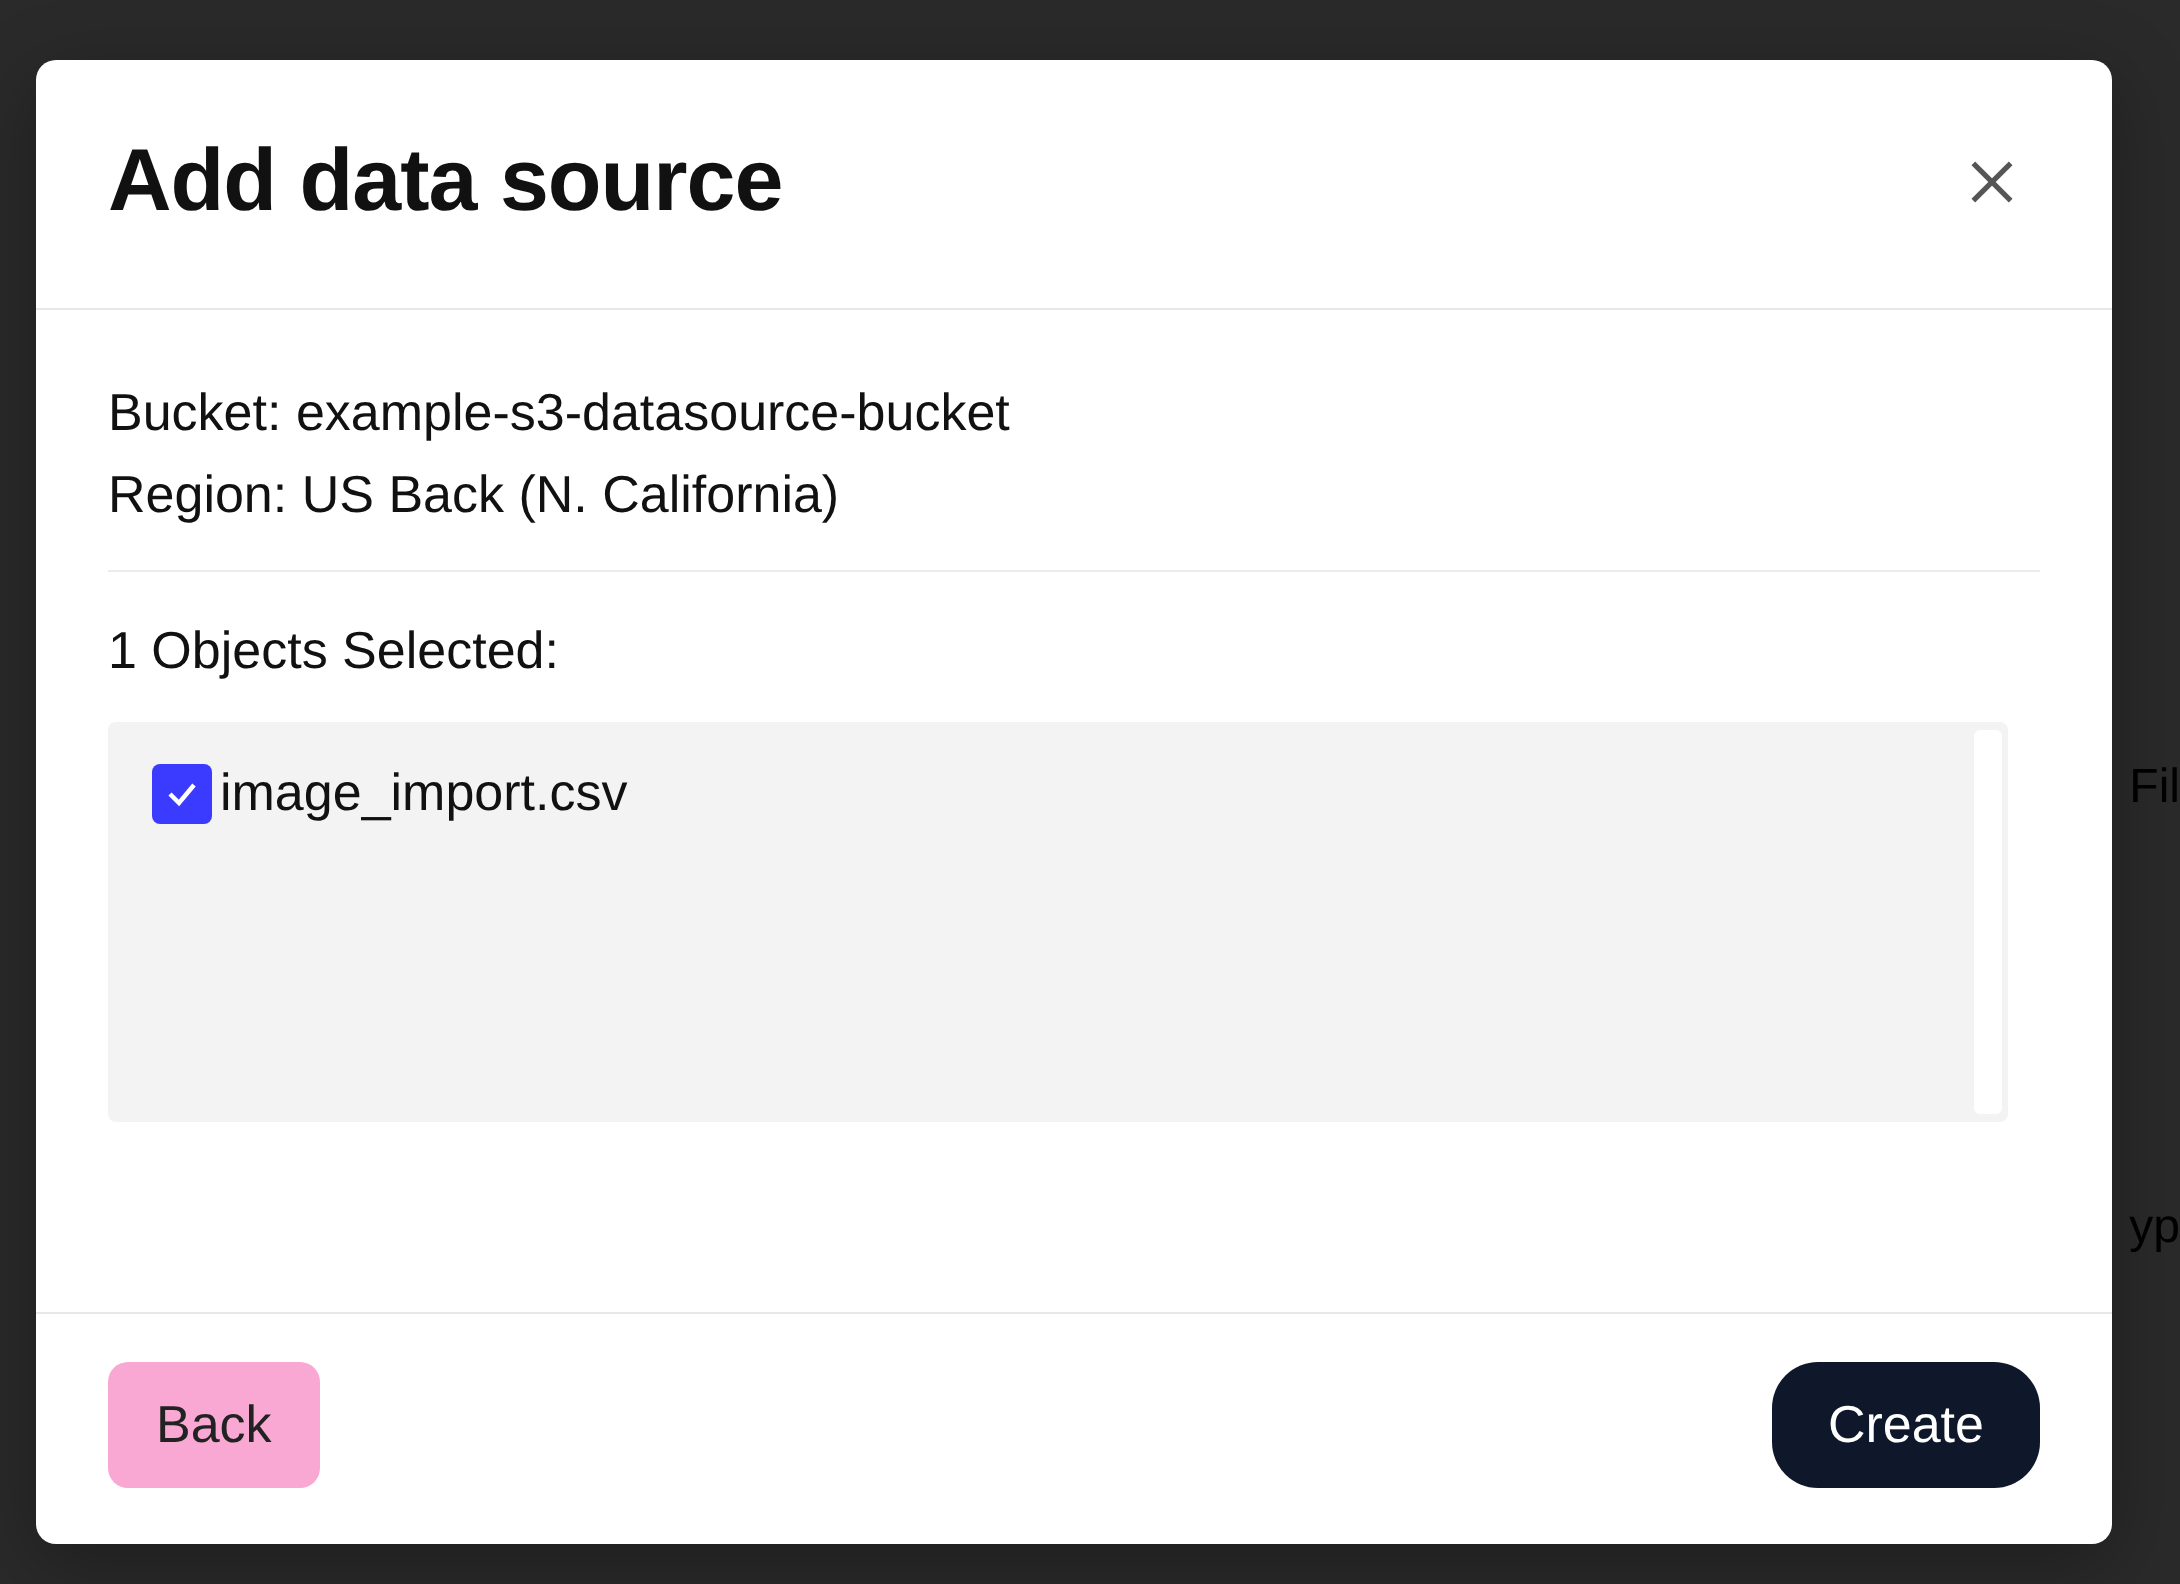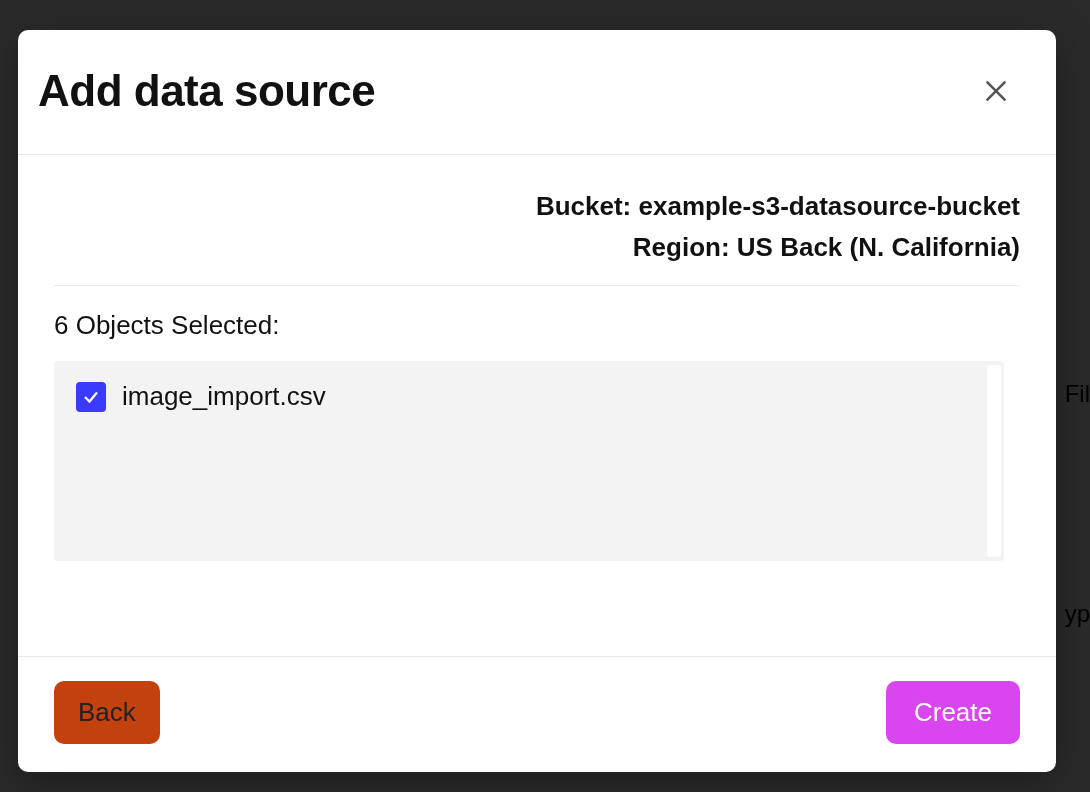--- a/index.html
+++ b/index.html
@@ -37,7 +37,7 @@
       display: flex;
       align-items: center;
       justify-content: space-between;
-      padding: 36px 40px 38px 20px;
+      padding: 36px 40px 38px 36px;
       border-bottom: 1px solid #e8e8e8;
     }
     .modal-title {

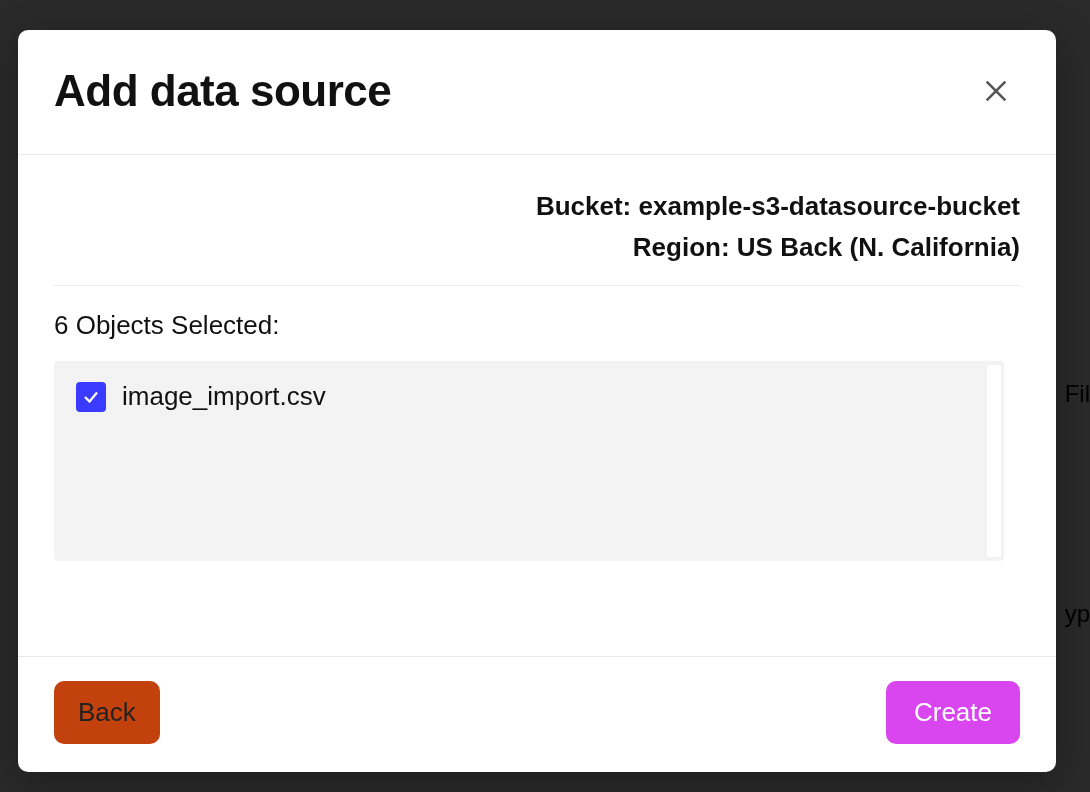--- a/index.html
+++ b/index.html
@@ -73,9 +73,8 @@
     }
     .ds-line {
       font-size: 26px;
-      font-weight: 700;
+      font-weight: 400;
       margin-bottom: 10px;
-      text-align: right;
     }
     .ds-divider {
       border: none;

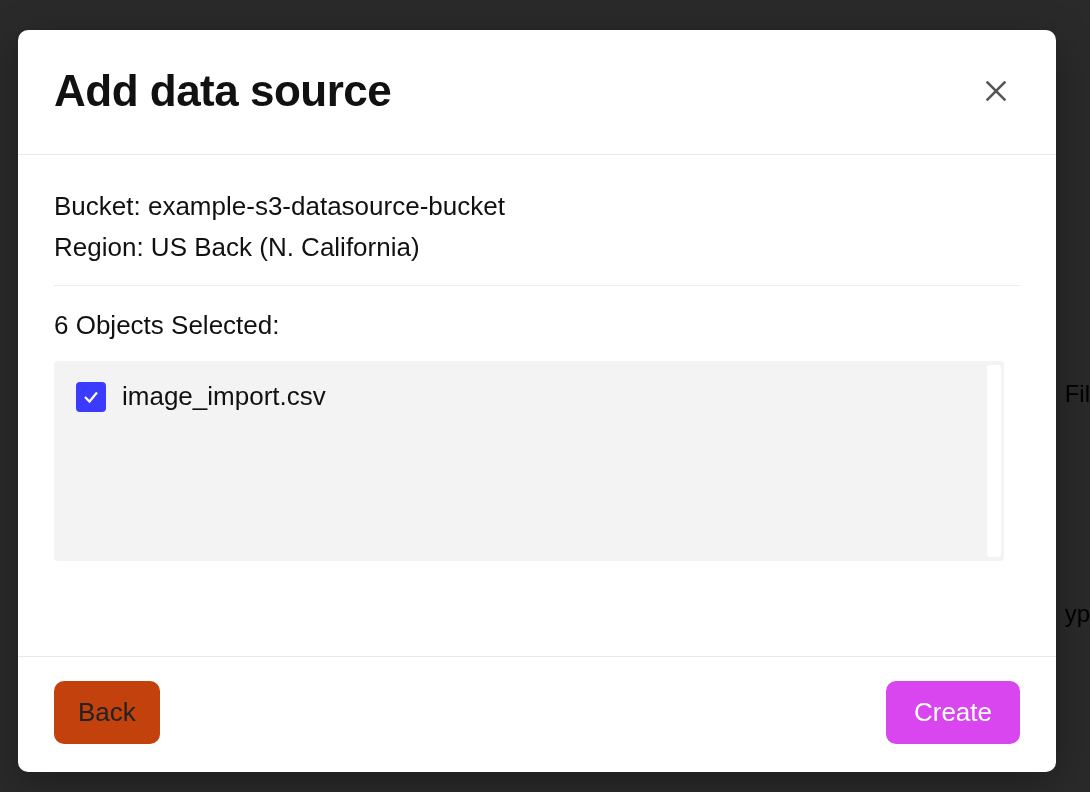--- a/index.html
+++ b/index.html
@@ -186,7 +186,7 @@
 
     <hr class="ds-divider">
 
-    <div class="selected-label">6 Objects Selected:</div>
+    <div class="selected-label">1 Objects Selected:</div>
 
     <div class="objects-box">
       <div class="object-row">

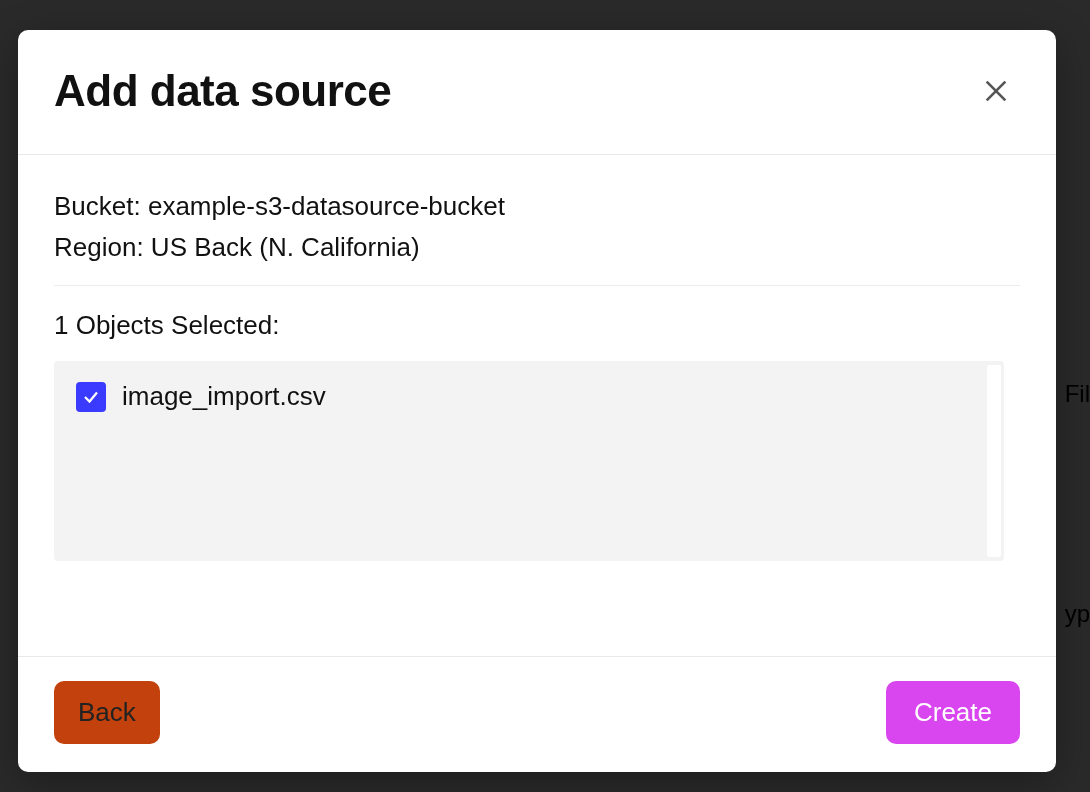--- a/index.html
+++ b/index.html
@@ -107,7 +107,7 @@
     .object-row {
       display: flex;
       align-items: center;
-      gap: 16px;
+      gap: 4px;
     }
     .checkbox {
       width: 30px;

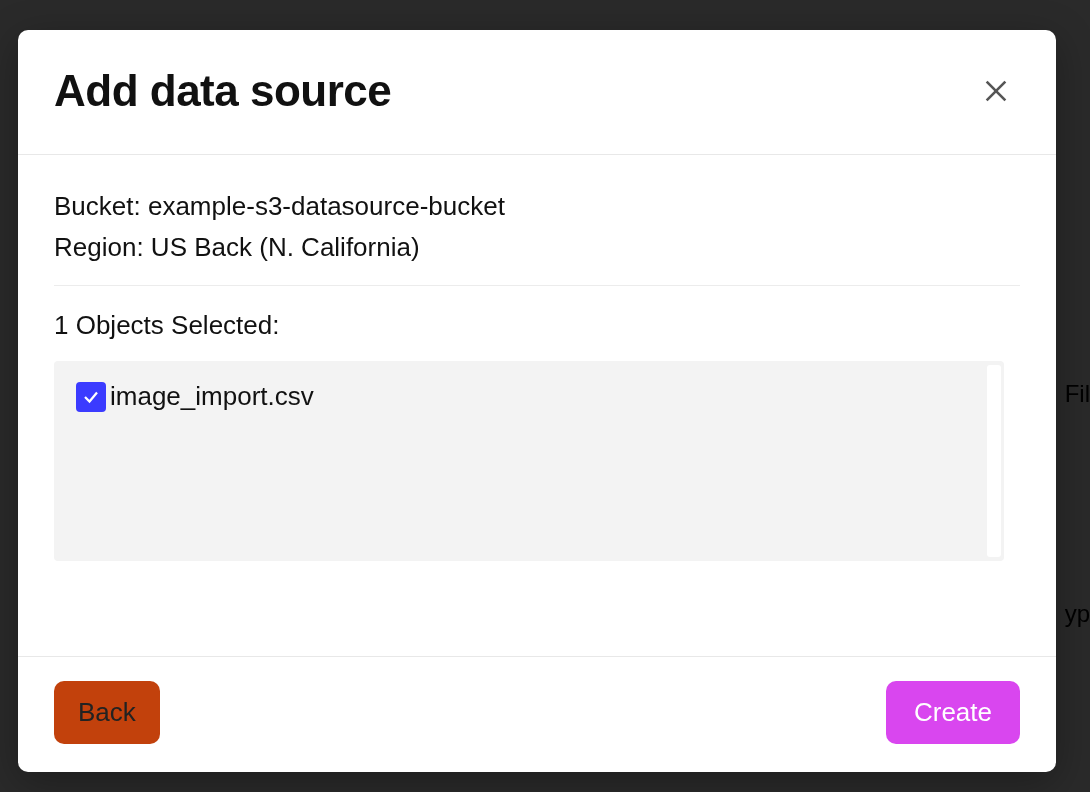--- a/index.html
+++ b/index.html
@@ -146,7 +146,7 @@
       cursor: pointer;
     }
     .btn-secondary {
-      background: #c2410c;
+      background: #f9a8d4;
       color: #222;
     }
     .btn-primary {

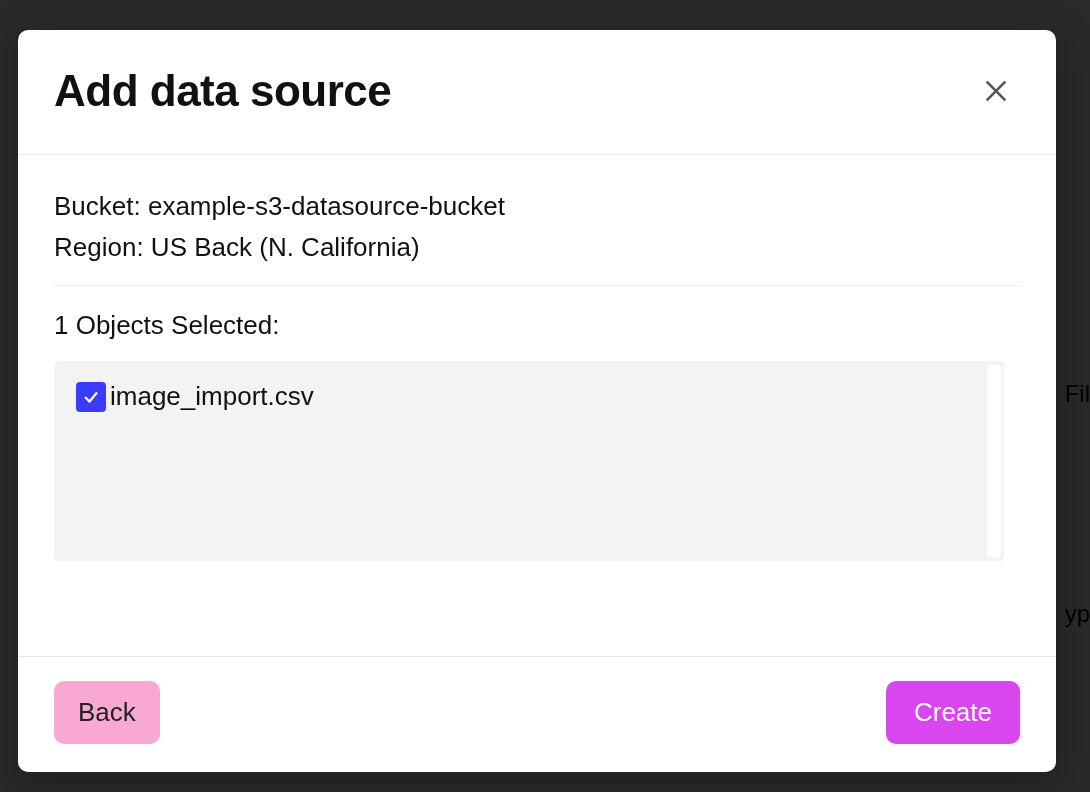--- a/index.html
+++ b/index.html
@@ -150,9 +150,10 @@
       color: #222;
     }
     .btn-primary {
-      background: #d946ef;
+      background: #0f172a;
       color: #fff;
       padding: 16px 28px;
+      border-radius: 23px;
     }
   </style>
 </head>

